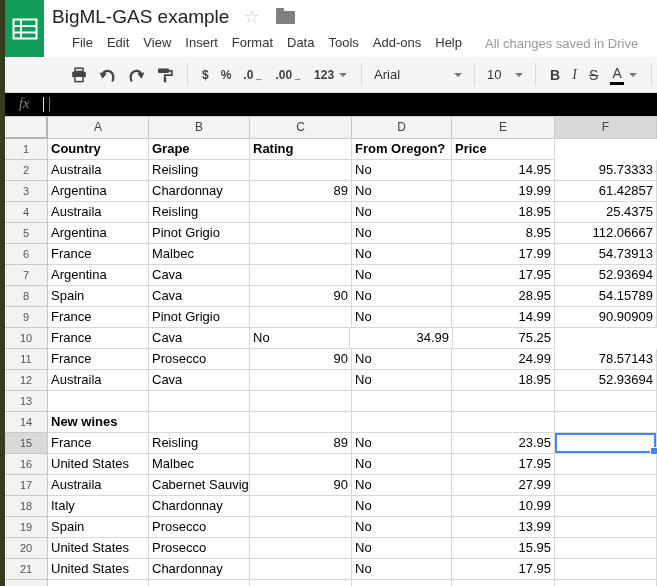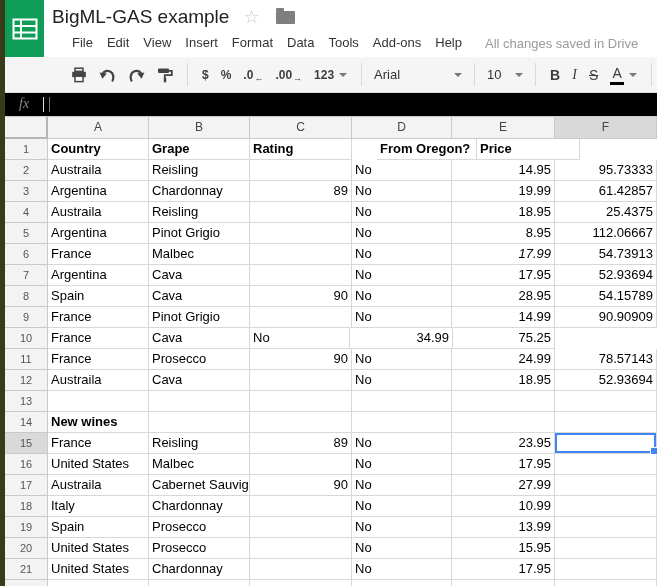--- a/index.html
+++ b/index.html
@@ -203,7 +203,7 @@
       <div class="cell b" style="width: 101px;">Country</div>
       <div class="cell b" style="width: 101px;">Grape</div>
       <div class="cell b" style="width: 102px;">Rating</div>
-      <div class="cell b" style="width: 100px; margin-left: 25px;">From Oregon?</div>
+      <div class="cell b" style="width: 100px;">From Oregon?</div>
       <div class="cell b" style="width: 103px;">Price</div>
     </div>
     <div class="grid-row">

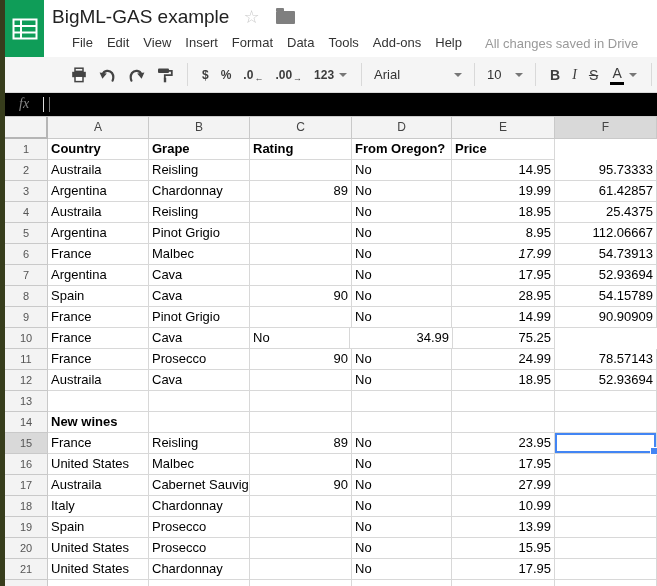--- a/index.html
+++ b/index.html
@@ -248,7 +248,7 @@
       <div class="cell" style="width: 101px;">Malbec</div>
       <div class="cell num" style="width: 102px;"></div>
       <div class="cell" style="width: 100px;">No</div>
-      <div class="cell num" style="width: 103px; font-style: italic;">17.99</div>
+      <div class="cell num" style="width: 103px;">17.99</div>
       <div class="cell num" style="width: 102px;">54.73913</div>
     </div>
     <div class="grid-row">

